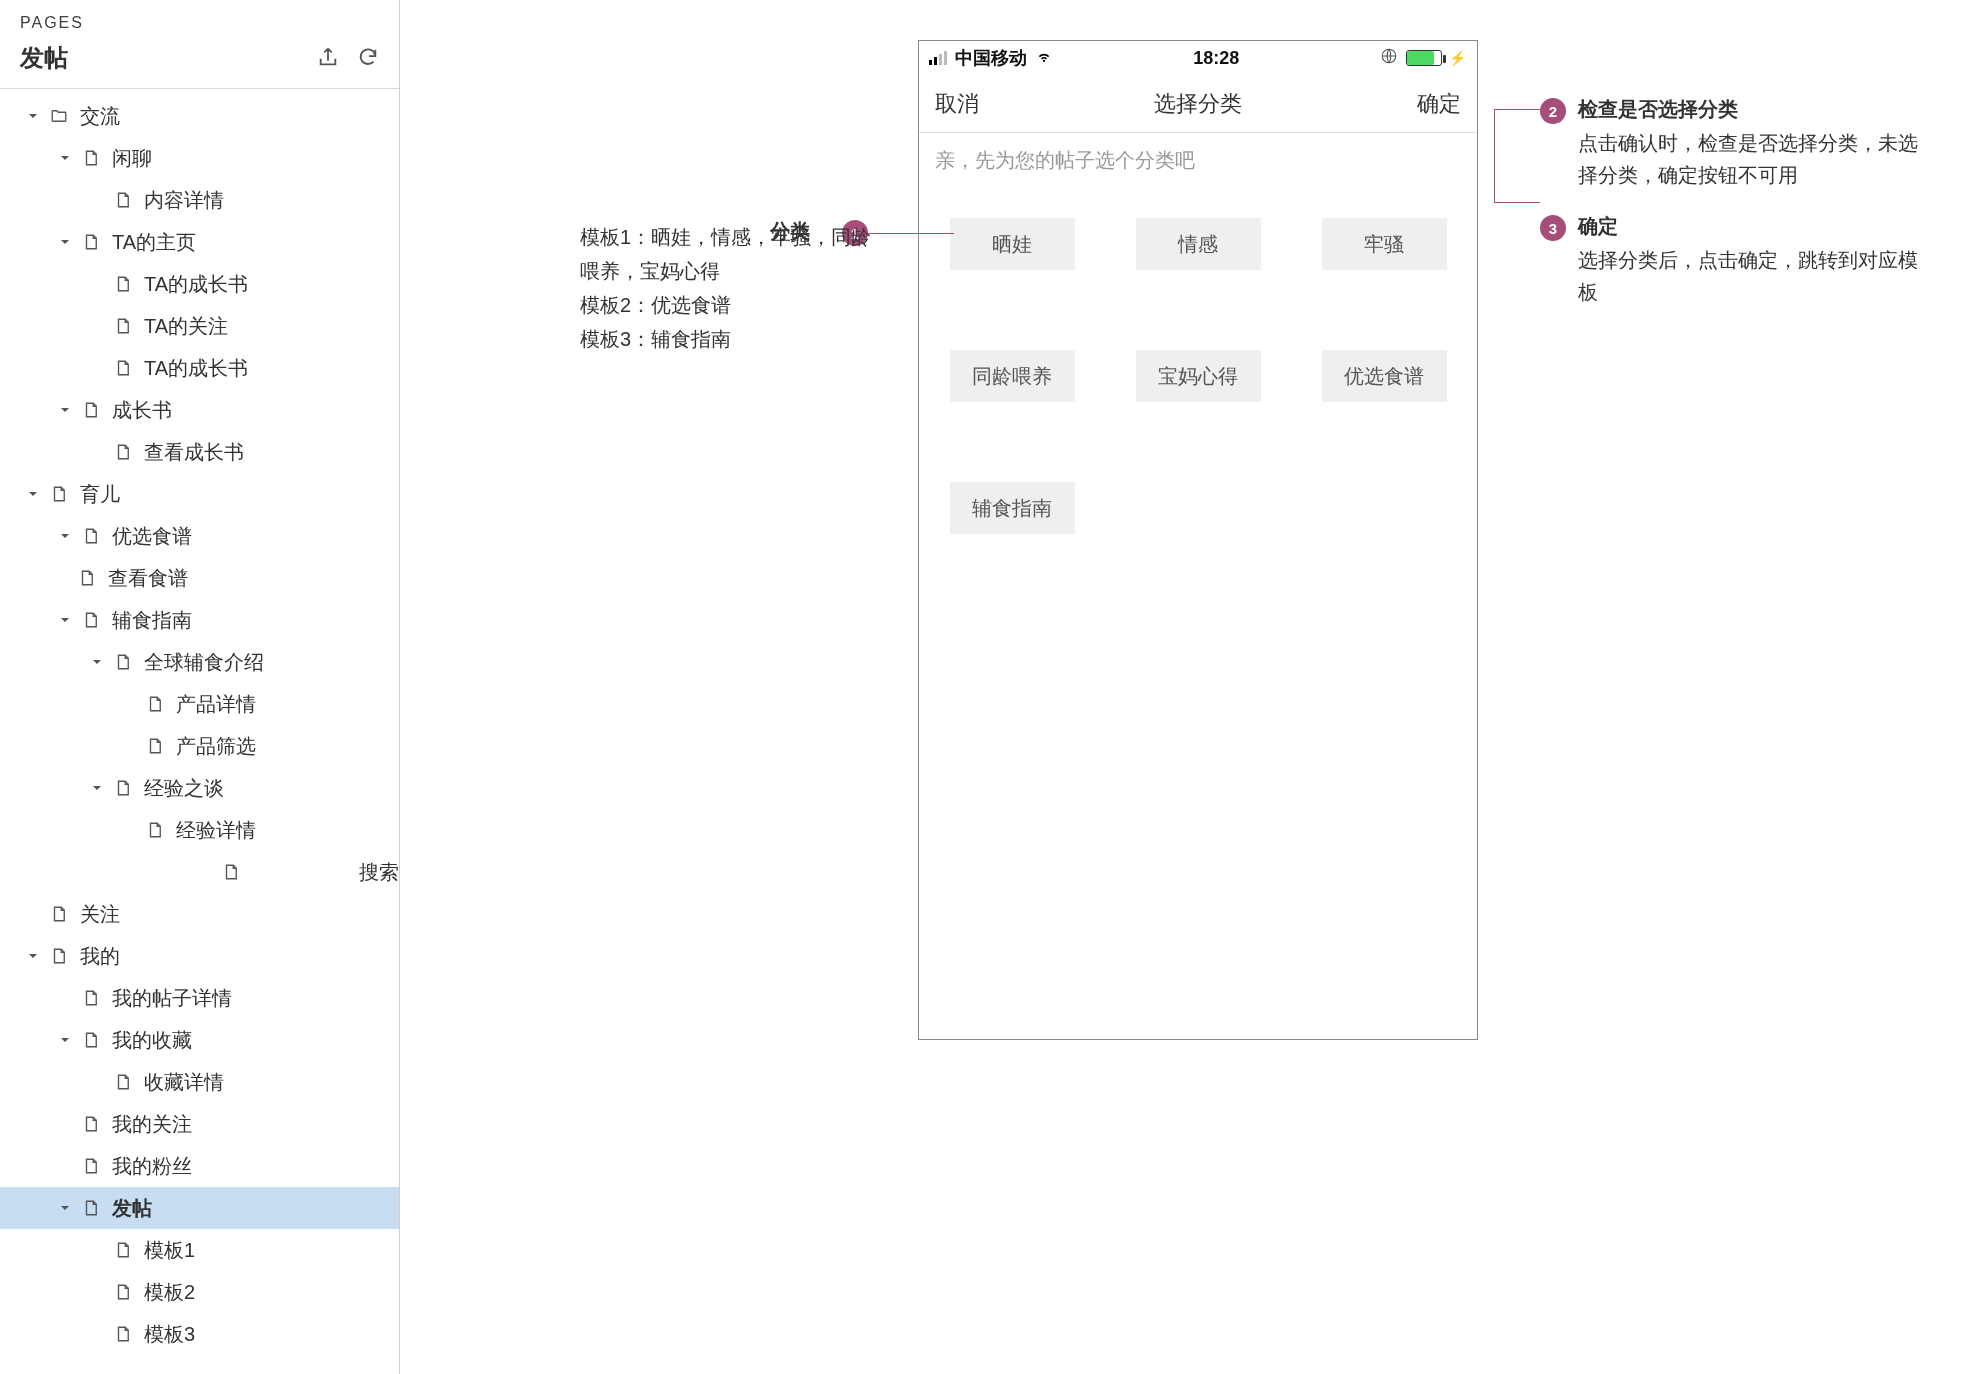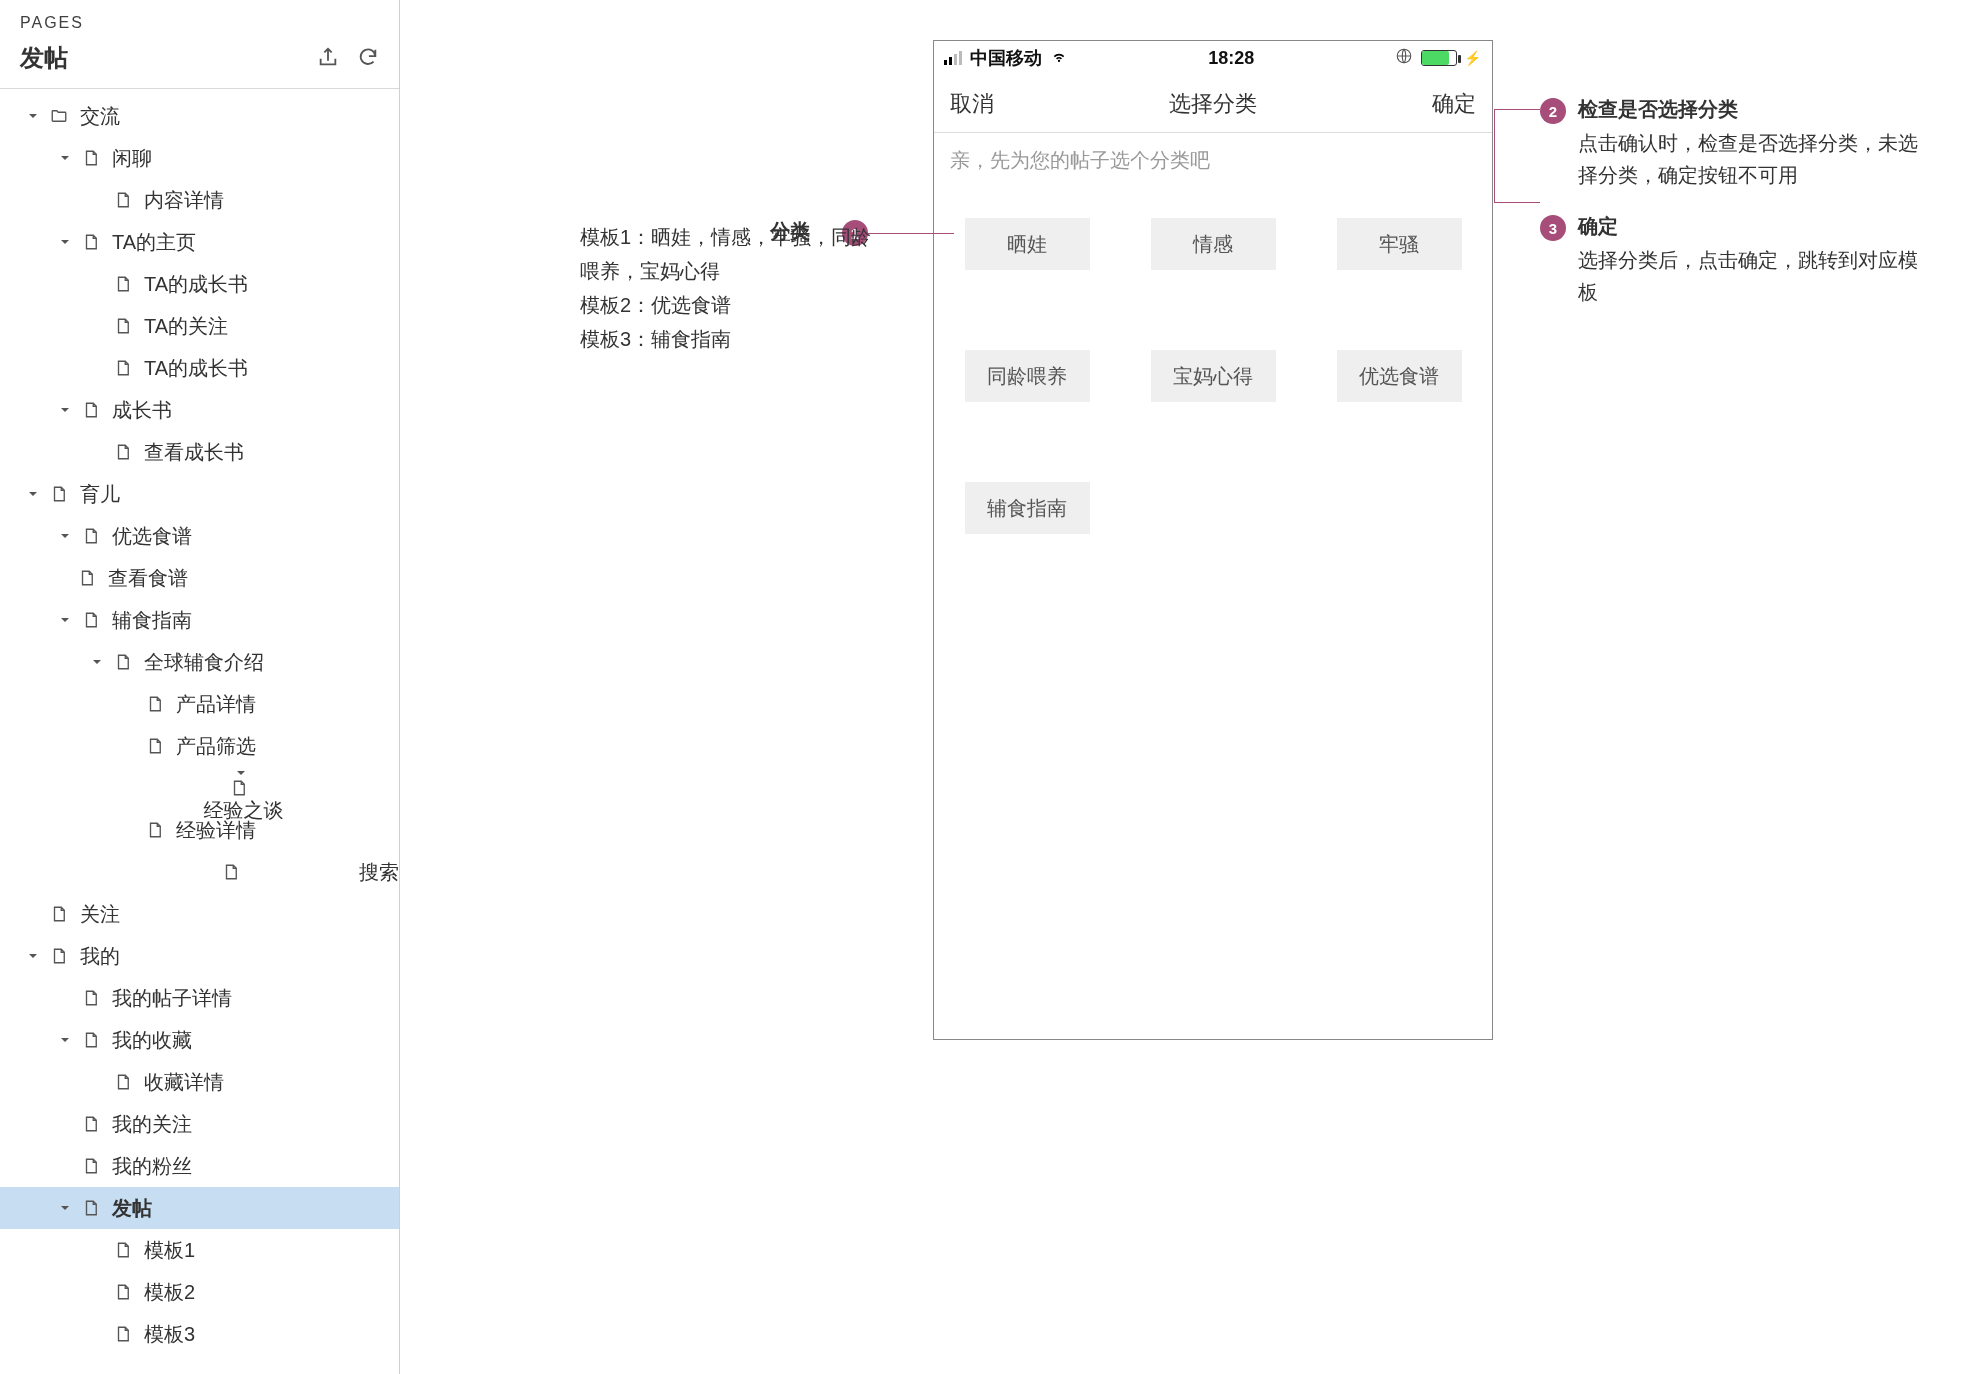--- a/index.html
+++ b/index.html
@@ -88,7 +88,7 @@
   
   .phone {
     position: absolute;
-    left: 533px;
+    left: 518px;
     top: 40px;
     width: 560px;
     height: 1000px;

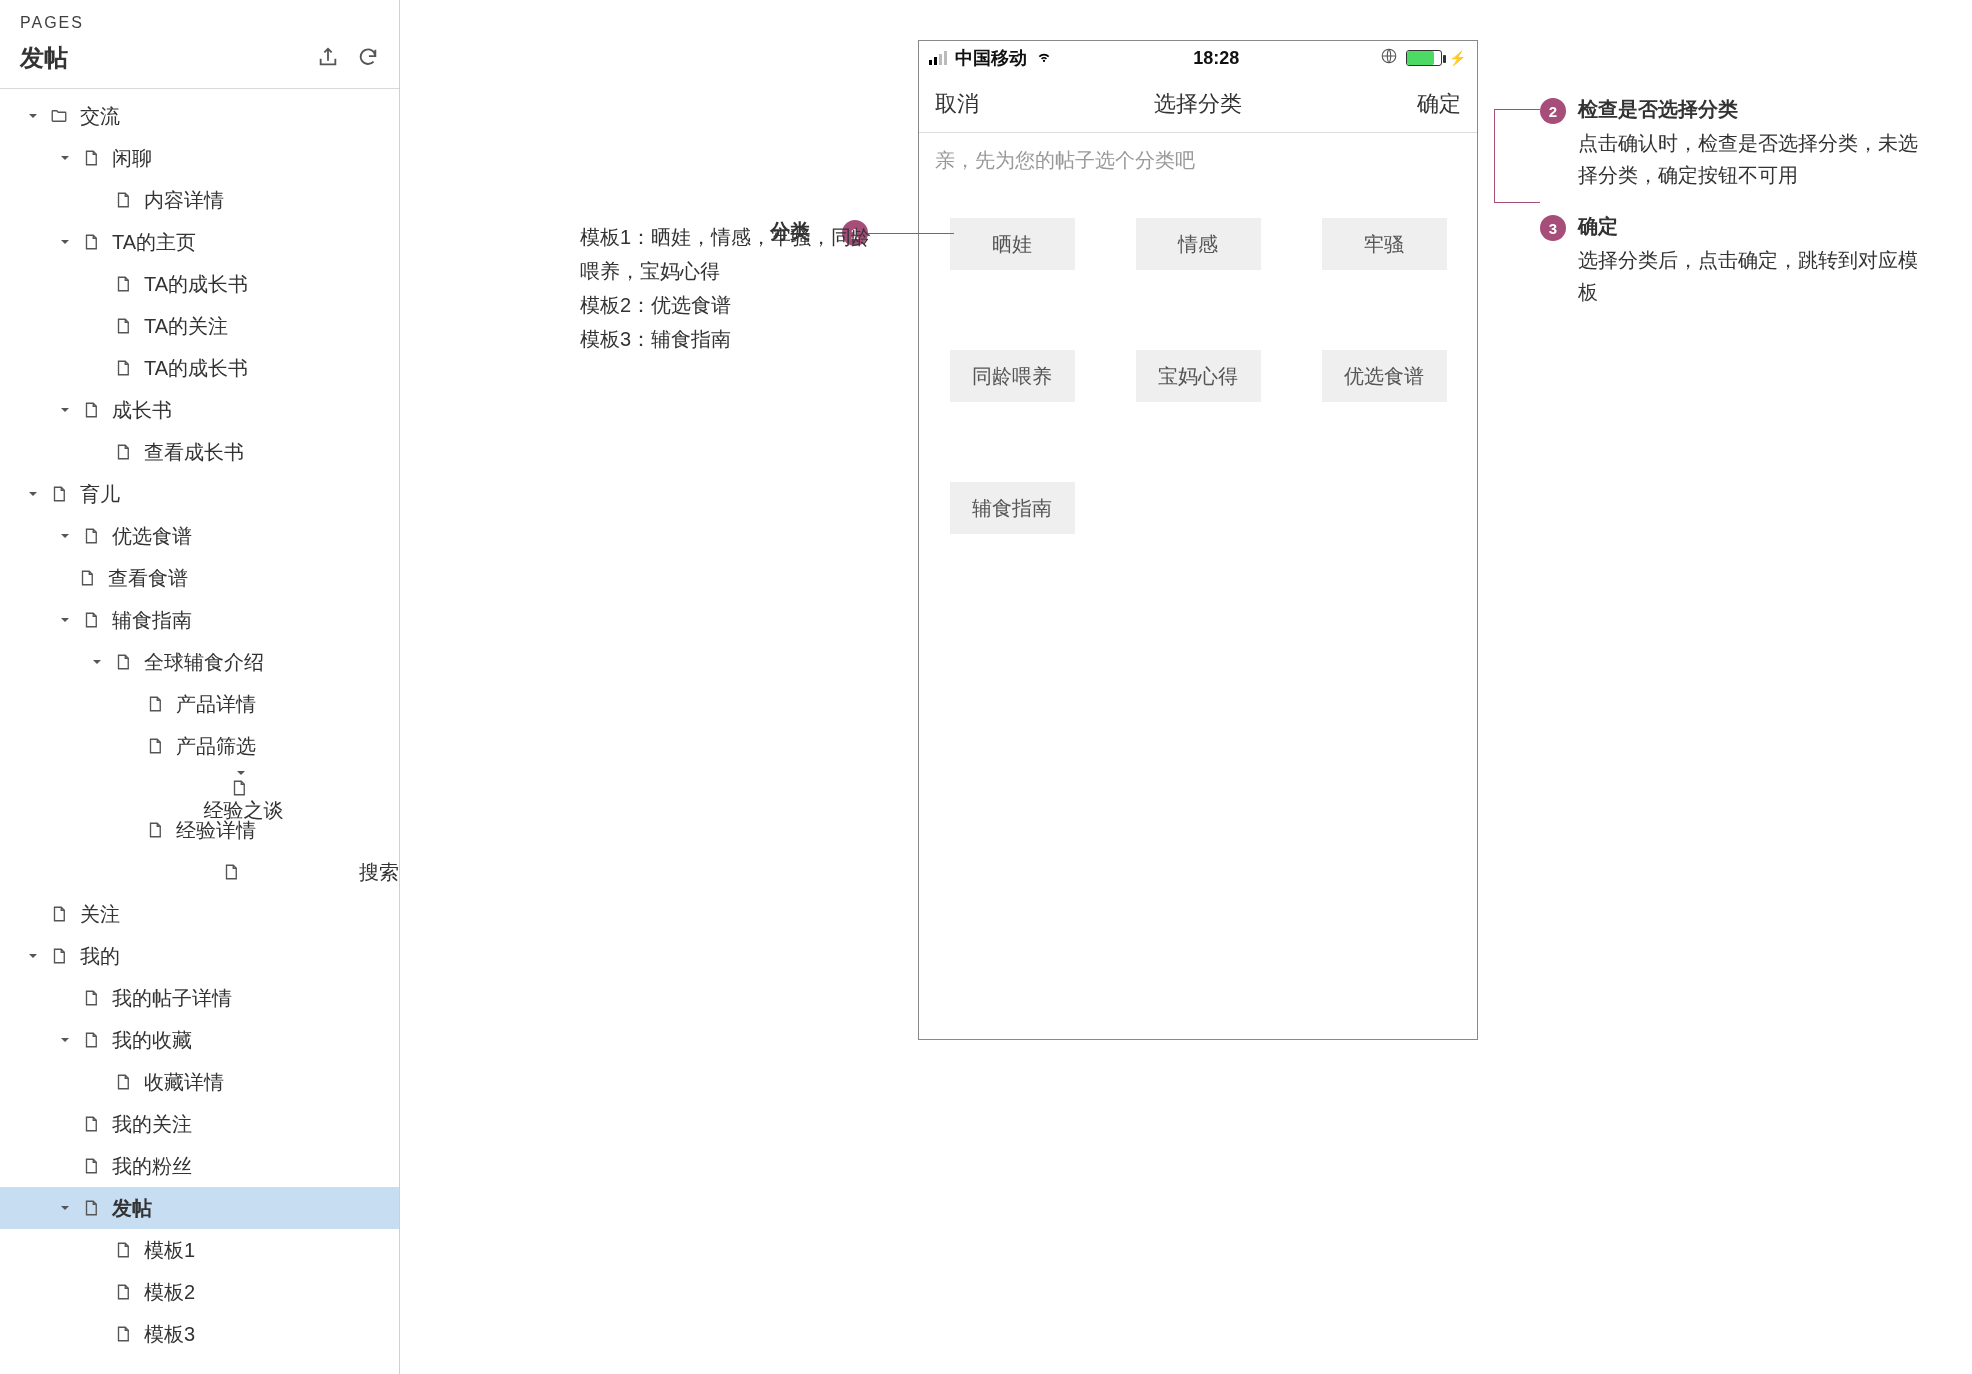--- a/index.html
+++ b/index.html
@@ -435,7 +435,7 @@
         </span>
         <span>产品筛选</span>
       </div>
-      <div class="tree-row" style="padding-left: 88px; flex-direction: column;">
+      <div class="tree-row" style="padding-left: 88px;">
         <span class="tree-toggle">
           <svg viewBox="0 0 12 12" fill="#555">
             <path d="M2 4l4 4 4-4z"></path>

